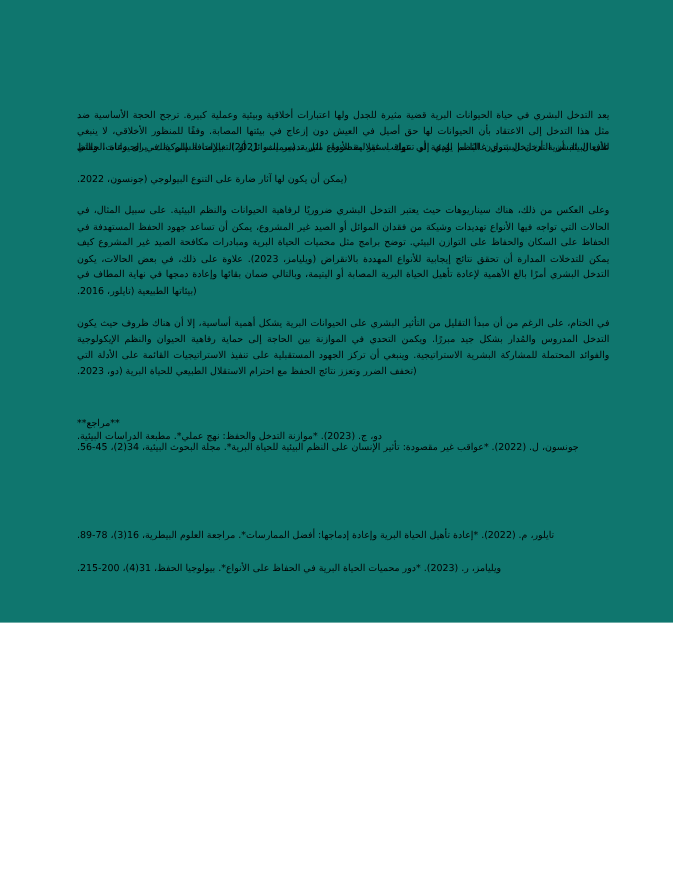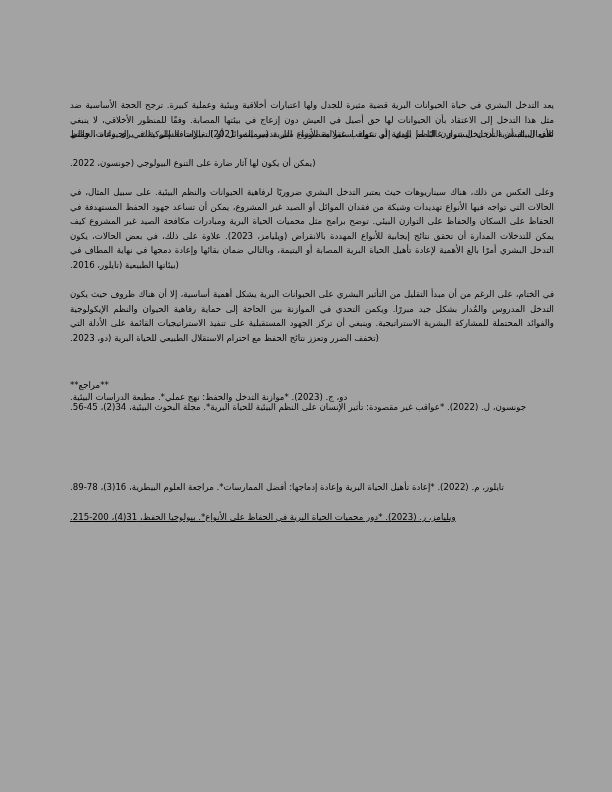--- a/index.html
+++ b/index.html
@@ -5,7 +5,7 @@
   html, body { margin: 0; padding: 0; background: #ffffff; }
   body { width: 612px; height: 792px; position: relative; overflow: hidden;
          font-family: "DejaVu Sans", sans-serif; color: #000; }
-  .page { position: absolute; left: 0; top: 0; width: 612px; height: 792px; background: #a3a3a3; }
+  .page { position: absolute; left: 0; top: 0; width: 612px; height: 566px; background: #0f766e; }
   .para { position: absolute; left: 70px; width: 484px; }
   .line { position: absolute; left: 0; width: 484px; height: 14px; font-size: 8.6px; line-height: 14px;
           white-space: nowrap; overflow: hidden; direction: rtl; text-align: justify; text-align-last: justify; }

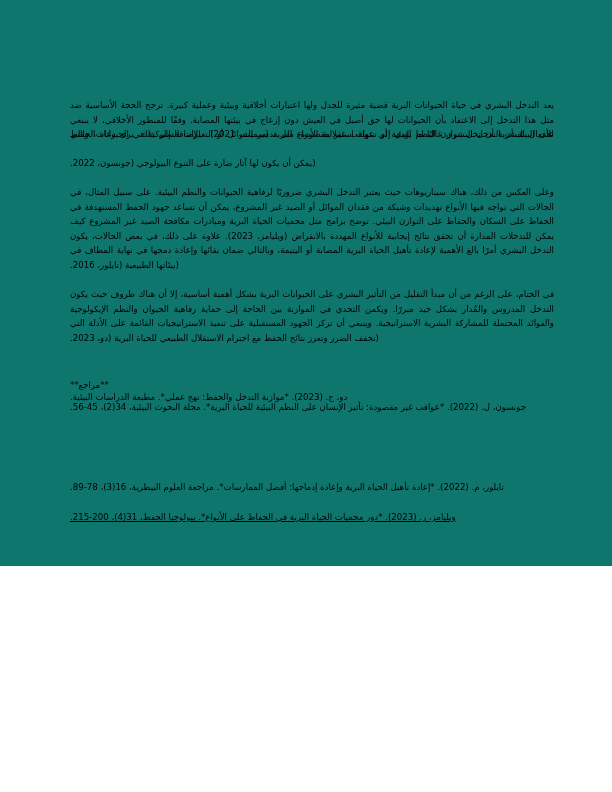--- a/index.html
+++ b/index.html
@@ -47,7 +47,7 @@
   <div class="ref" style="top:390px;">دو، ج. (2023). *موازنة التدخل والحفظ: نهج عملي*. مطبعة الدراسات البيئية.</div>
   <div class="ref" style="top:400px;">جونسون، ل. (2022). *عواقب غير مقصودة: تأثير الإنسان على النظم البيئية للحياة البرية*. مجلة البحوث البيئية، 34(2)، 45-56.</div>
   <div class="ref" style="top:480px;">تايلور، م. (2022). *إعادة تأهيل الحياة البرية وإعادة إدماجها: أفضل الممارسات*. مراجعة العلوم البيطرية، 16(3)، 78-89.</div>
-  <div class="ref" style="top:510px;text-decoration:underline;">ويليامز، ر. (2023). *دور محميات الحياة البرية في الحفاظ على الأنواع*. بيولوجيا الحفظ، 31(4)، 200-215.</div>
+  <div class="ref" style="top:510px;">ويليامز، ر. (2023). *دور محميات الحياة البرية في الحفاظ على الأنواع*. بيولوجيا الحفظ، 31(4)، 200-215.</div>
 
 </div>
 

